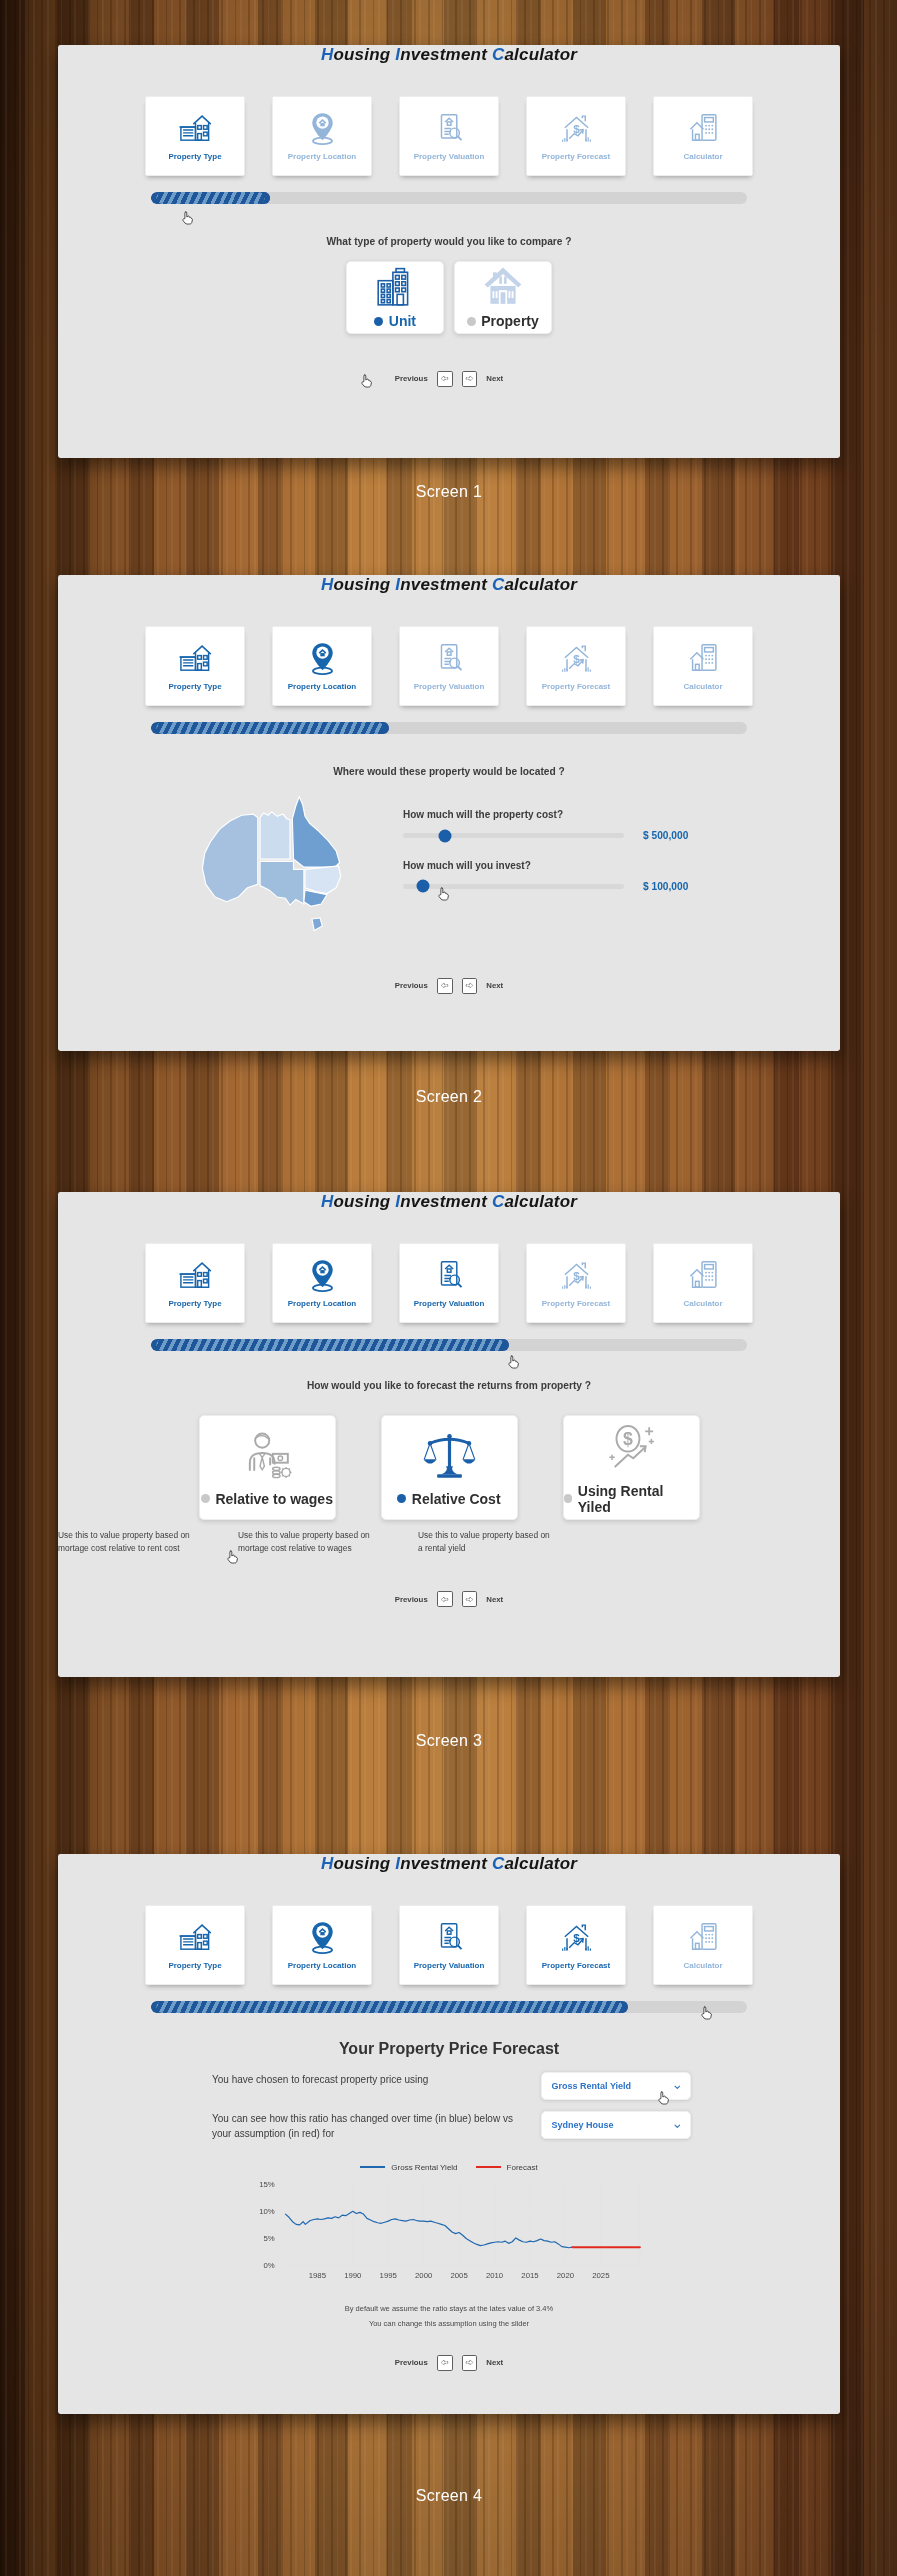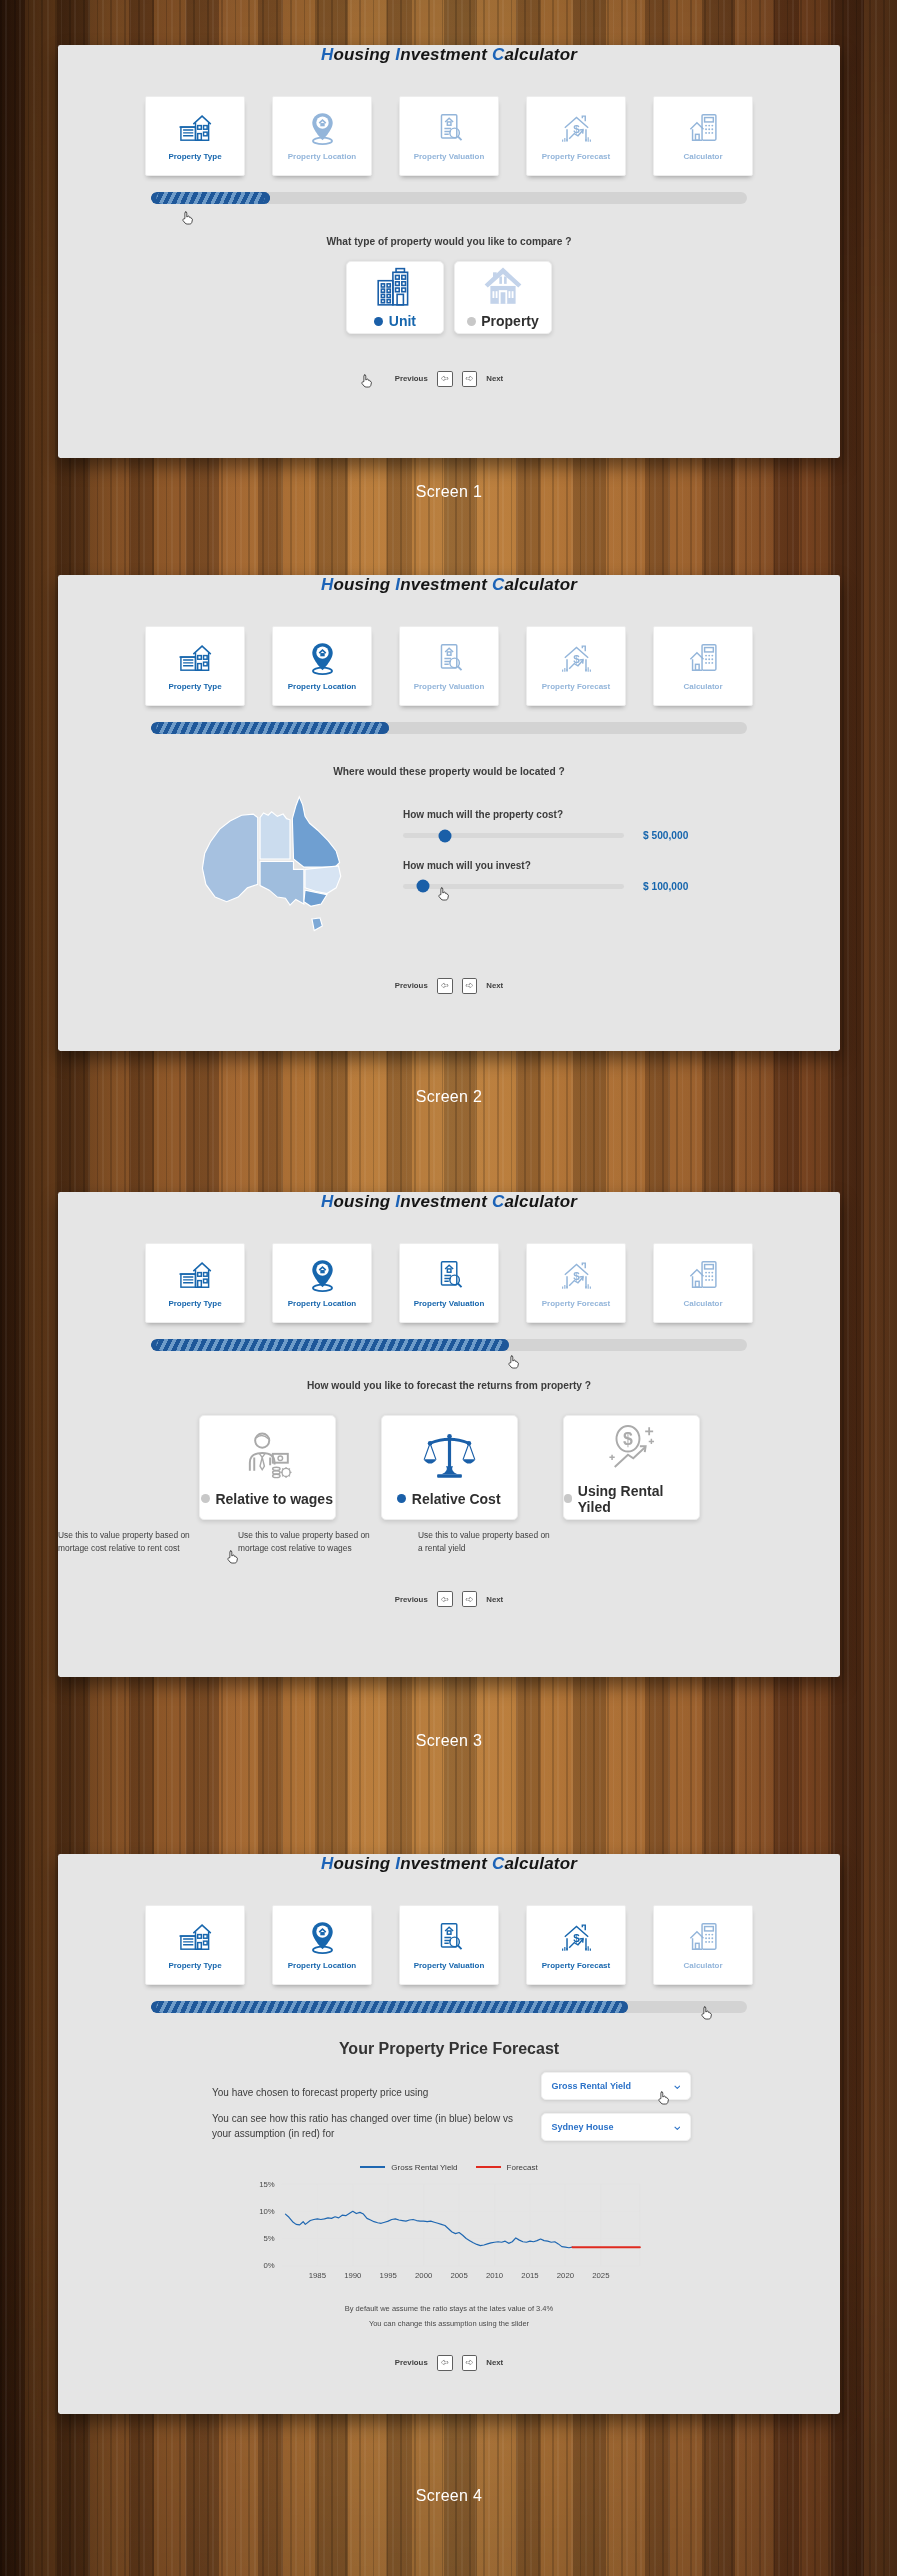--- a/index.html
+++ b/index.html
@@ -86,7 +86,7 @@
   .desc{width:135px;font-size:8.4px;color:#3e3e3e;line-height:1.55;font-weight:500}
 
   .s4-heading{text-align:center;font-size:16px;font-weight:700;color:#333;margin:27.5px 0 0}
-  .s4-row{display:flex;align-items:flex-end;margin:14.4px 0 0 154px}
+  .s4-row{display:flex;align-items:flex-start;margin:14.4px 0 0 154px}
   .s4-row.second{margin-top:10.8px}
   .s4-text{width:311px;font-size:10px;color:#3c3c3c;font-weight:500;line-height:1.5;margin:0}
   .dropdown{margin-left:18px;width:150px;height:28px;border-radius:4.8px;border:0.6px solid #f0f0f0;

